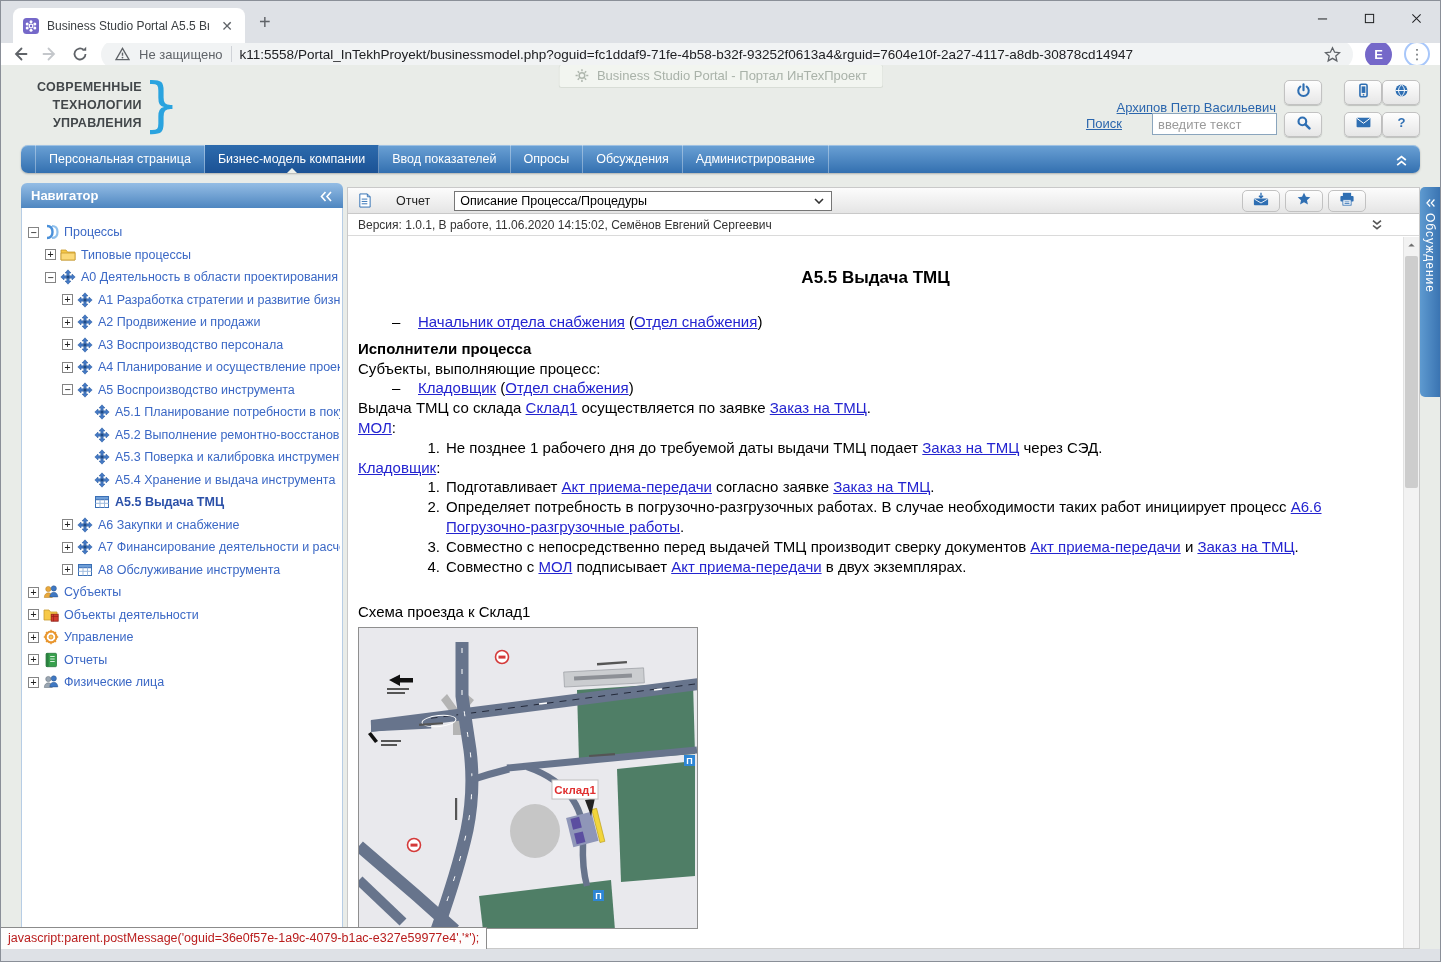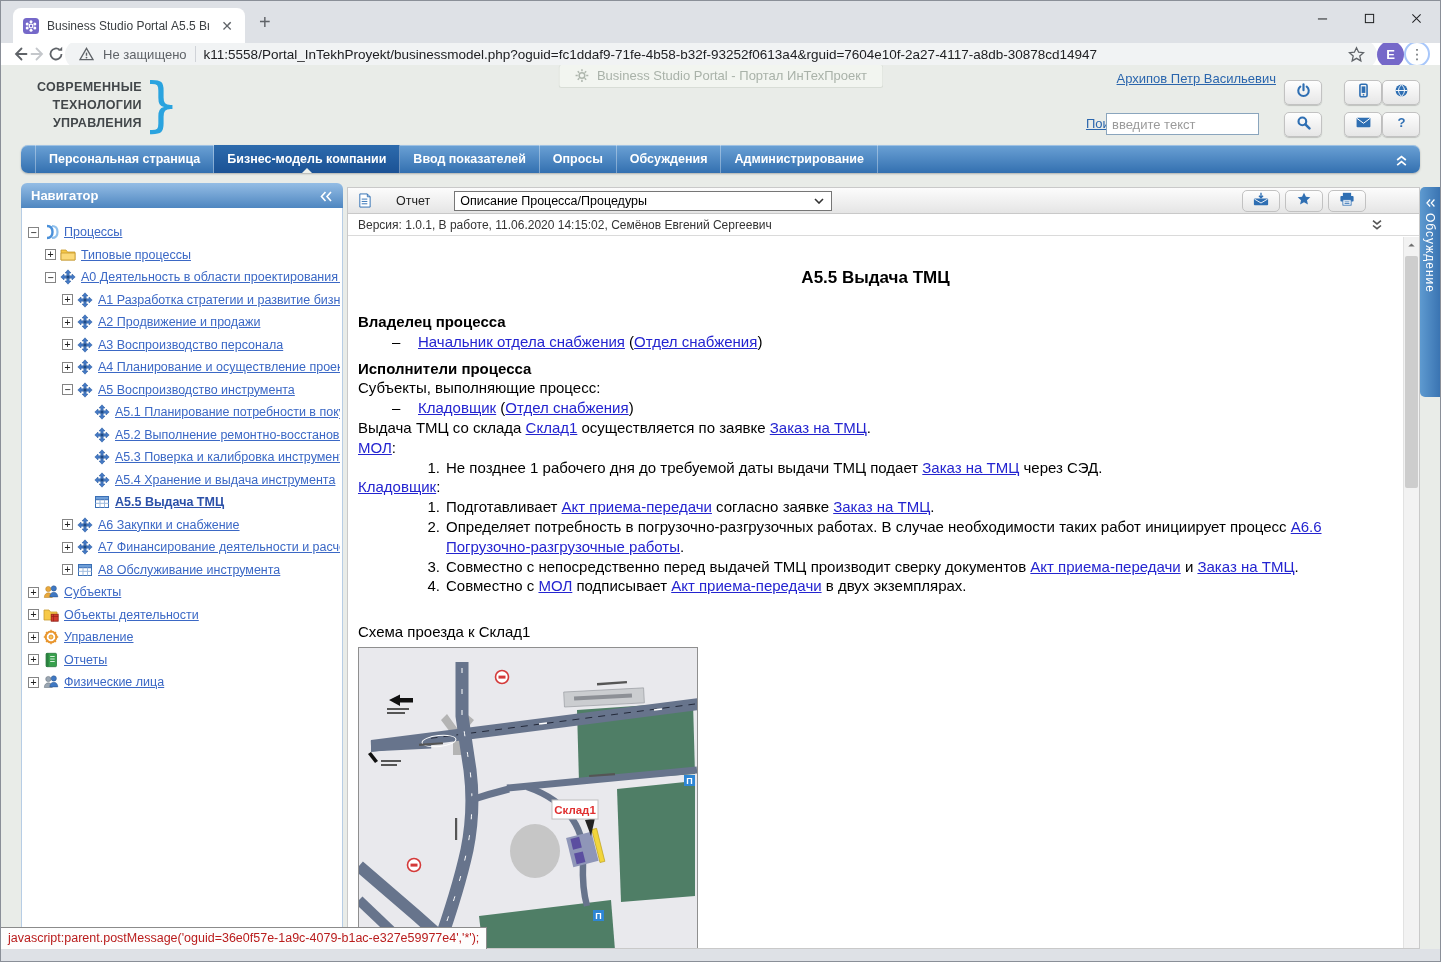--- a/index.html
+++ b/index.html
@@ -19,7 +19,7 @@
   .win-btn { width:47px; height:34px; display:flex; align-items:center; justify-content:center; cursor:pointer; }
   .win-btn svg { width:11px; height:11px; }
 
-  .toolbar { height:22px; background:#fff; display:flex; align-items:center; padding:0 10px; }
+  .toolbar { height:22px; background:#fff; display:flex; align-items:center; padding:0 10px; gap:12px; }
   .nav-ico { width:18px; height:18px; display:flex; align-items:center; justify-content:center; cursor:pointer; }
   .omnibox { flex:1; height:29px; background:#f1f3f4; border-radius:15px; display:flex; align-items:center;
              padding:0 12px; gap:8px; min-width:0; }

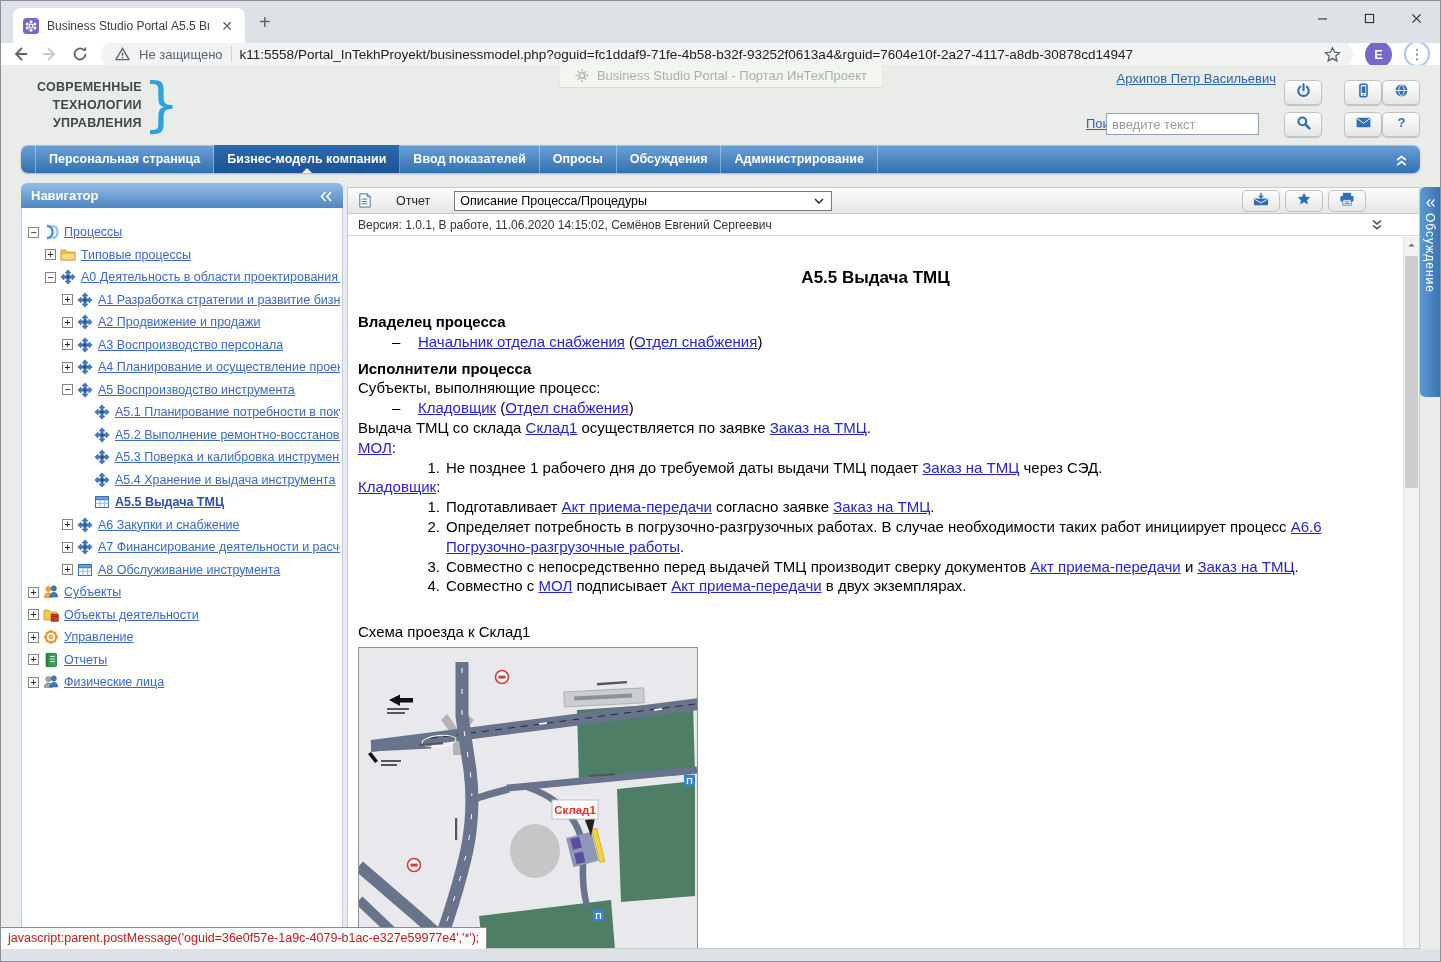--- a/index.html
+++ b/index.html
@@ -45,7 +45,7 @@
   .portal-title svg { width:15px; height:15px; }
 
   .plink { color:#2b66ad; font-size:13px; text-decoration:underline; cursor:pointer; white-space:nowrap; }
-  .user-name { position:absolute; right:164px; top:6px; }
+  .user-name { position:absolute; right:164px; top:35px; }
   .search-label { position:absolute; right:318px; top:51px; }
   .search-input { position:absolute; right:181px; top:48px; width:153px; height:22px; border:1px solid #8aa5bd;
                   font-size:13px; padding:0 5px; font-family:inherit; color:#3b82f6; }

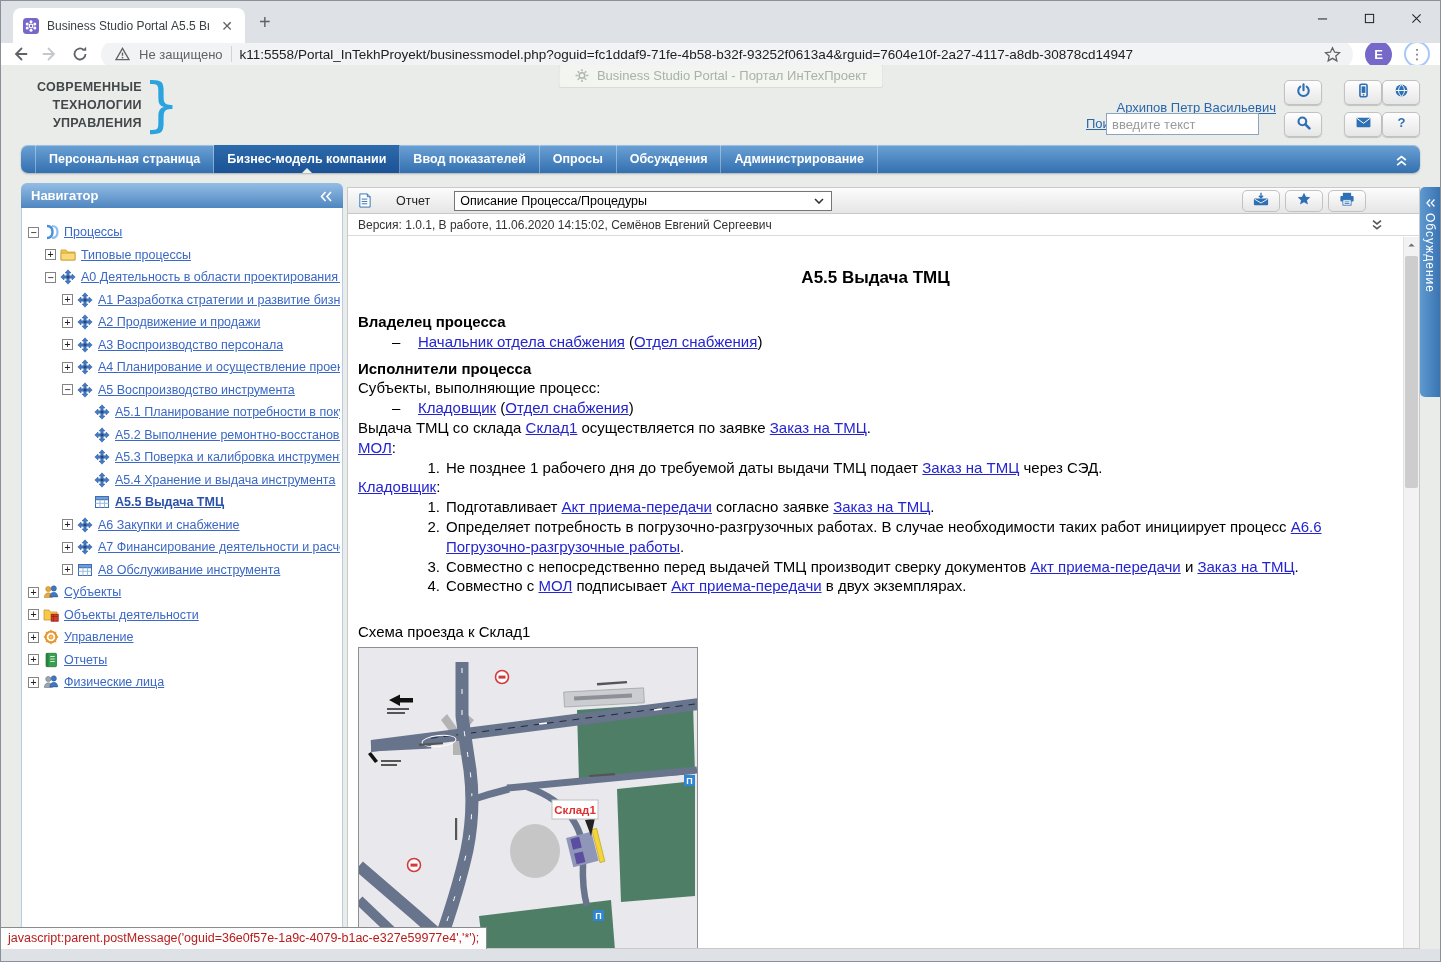--- a/index.html
+++ b/index.html
@@ -47,7 +47,7 @@
   .plink { color:#2b66ad; font-size:13px; text-decoration:underline; cursor:pointer; white-space:nowrap; }
   .user-name { position:absolute; right:164px; top:35px; }
   .search-label { position:absolute; right:318px; top:51px; }
-  .search-input { position:absolute; right:181px; top:48px; width:153px; height:22px; border:1px solid #8aa5bd;
+  .search-input { position:absolute; right:163px; top:48px; width:125px; height:22px; border:1px solid #8aa5bd;
                   font-size:13px; padding:0 5px; font-family:inherit; color:#3b82f6; }
   .search-input::placeholder { color:#9a9a9a; }
   .hbtn { position:absolute; width:38px; height:25px; border:1px solid #c2c2c2; border-radius:5px;

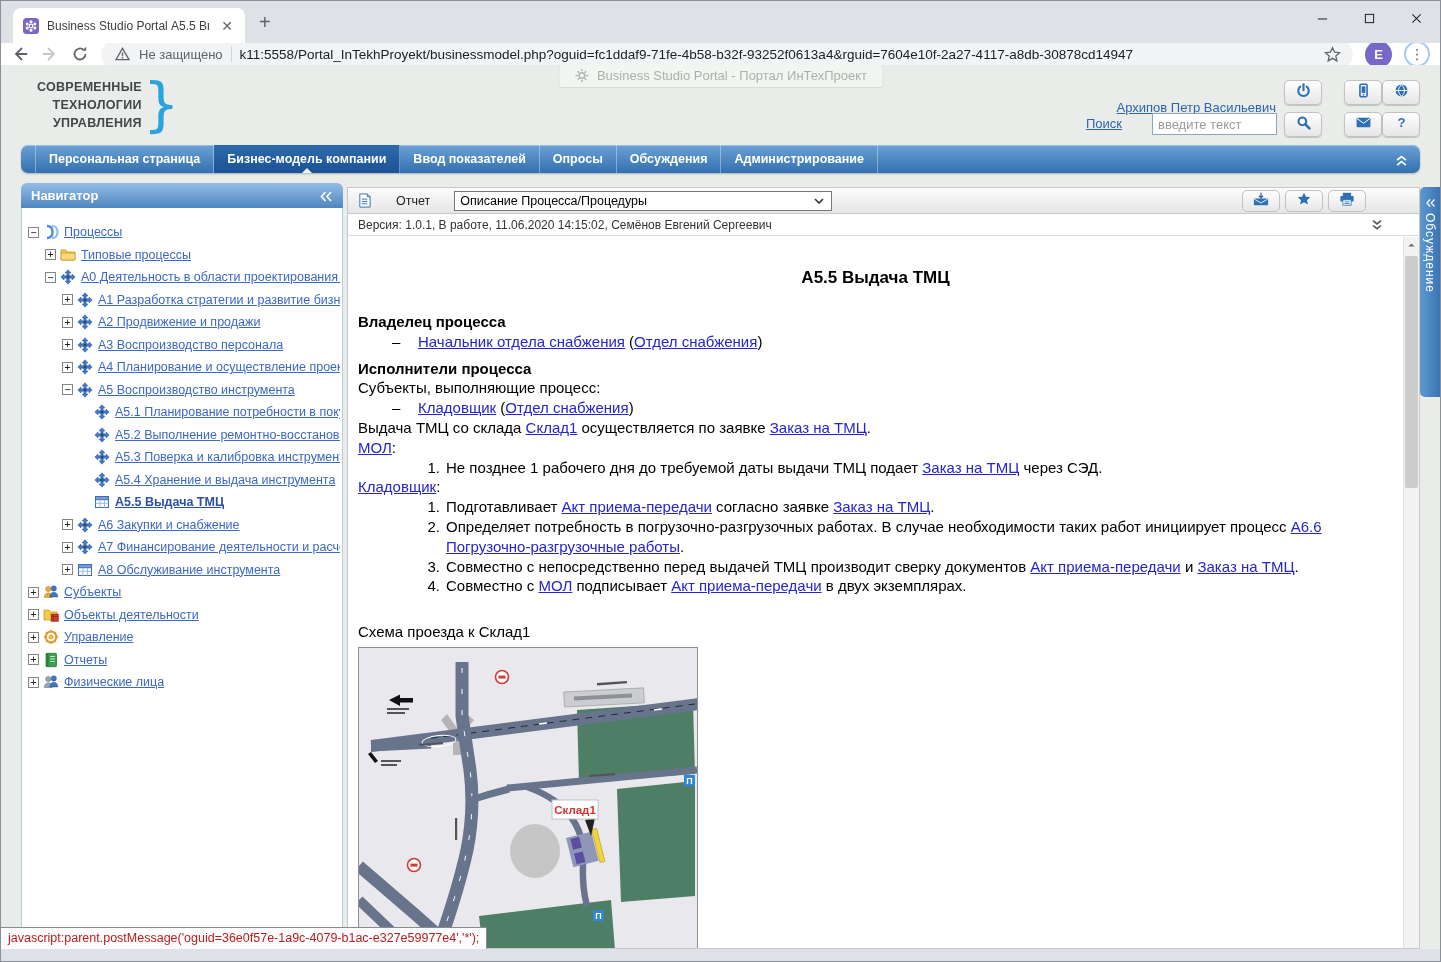--- a/index.html
+++ b/index.html
@@ -60,7 +60,7 @@
   .navbar { position:absolute; left:20px; right:20px; top:80px; height:28px; border-radius:7px;
             background:linear-gradient(#6ba1d5,#3370b0); box-shadow:inset 0 1px 0 rgba(255,255,255,.35), 0 1px 2px rgba(0,0,0,.25);
             display:flex; align-items:stretch; padding-left:14px; }
-  .nav-tab { display:flex; align-items:center; padding:0 13px; color:#fff; font-size:12.5px; font-weight:bold;
+  .nav-tab { display:flex; align-items:center; padding:0 13px; color:#fff; font-size:12.5px; font-weight:normal;
              border-right:1px solid rgba(255,255,255,.35); cursor:pointer; position:relative; white-space:nowrap;text-align:center; }
   .nav-tab:first-child { border-left:1px solid rgba(255,255,255,.35); }
   .nav-tab.active { background:linear-gradient(#2d6bad,#1b5295); }

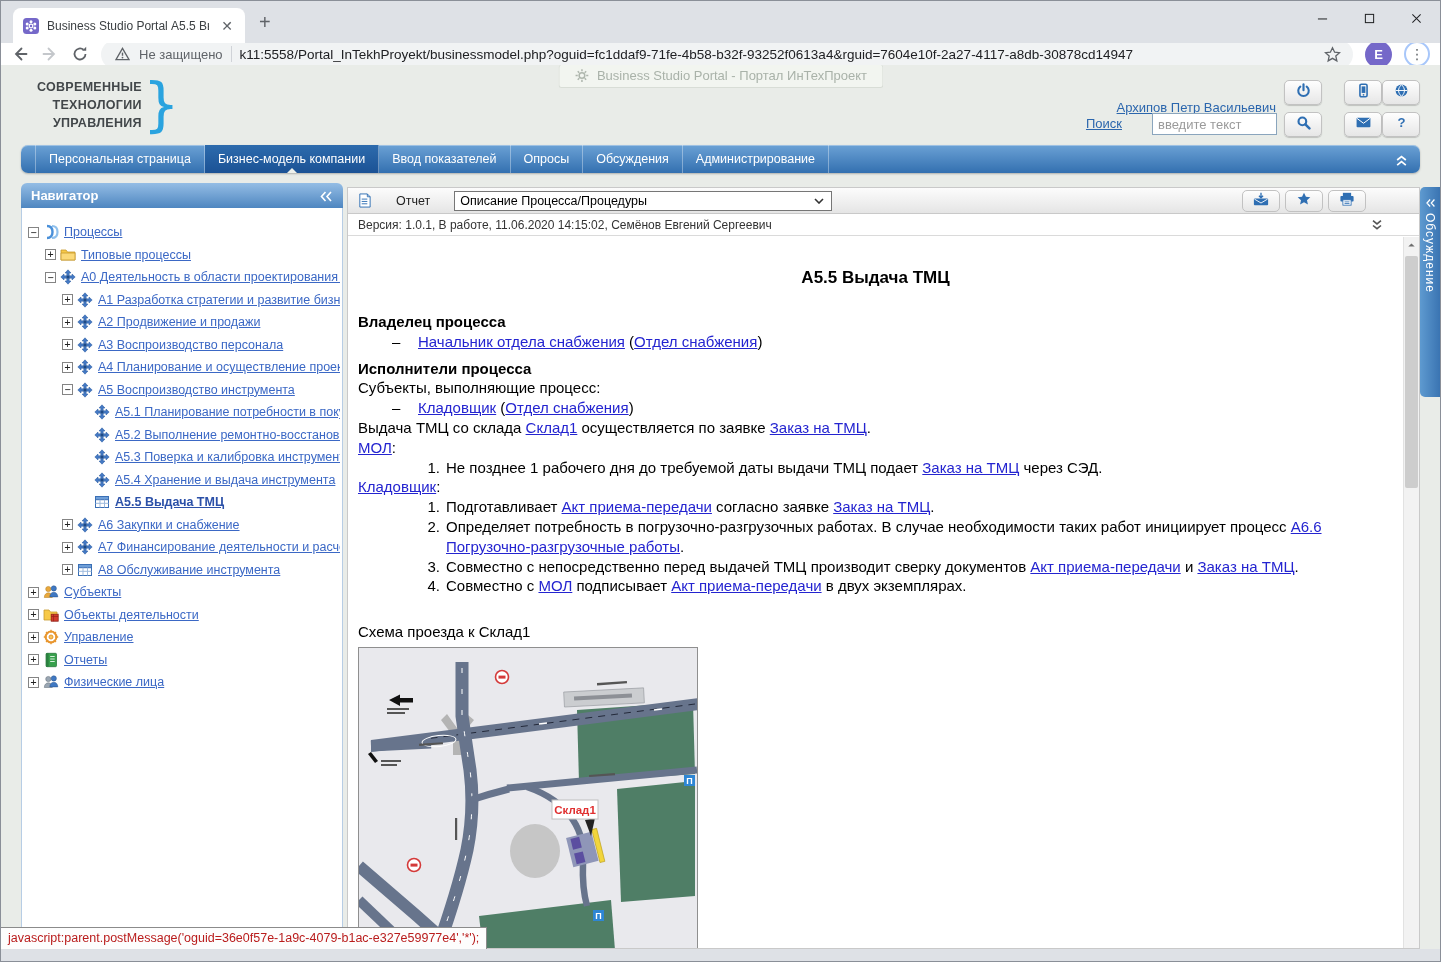--- a/index.html
+++ b/index.html
@@ -81,7 +81,7 @@
   .exp-spacer { width:15px; flex:none; }
   .tree-icon { width:16px; height:16px; margin-right:5px; flex:none; }
   .tree-icon svg { width:16px; height:16px; }
-  .tree-link { color:#3b68c5; text-decoration:underline; cursor:pointer; }
+  .tree-link { color:#3b68c5; cursor:pointer; }
   .tree-row.selected .tree-link { font-weight:bold; color:#2b50a8; }
 
   

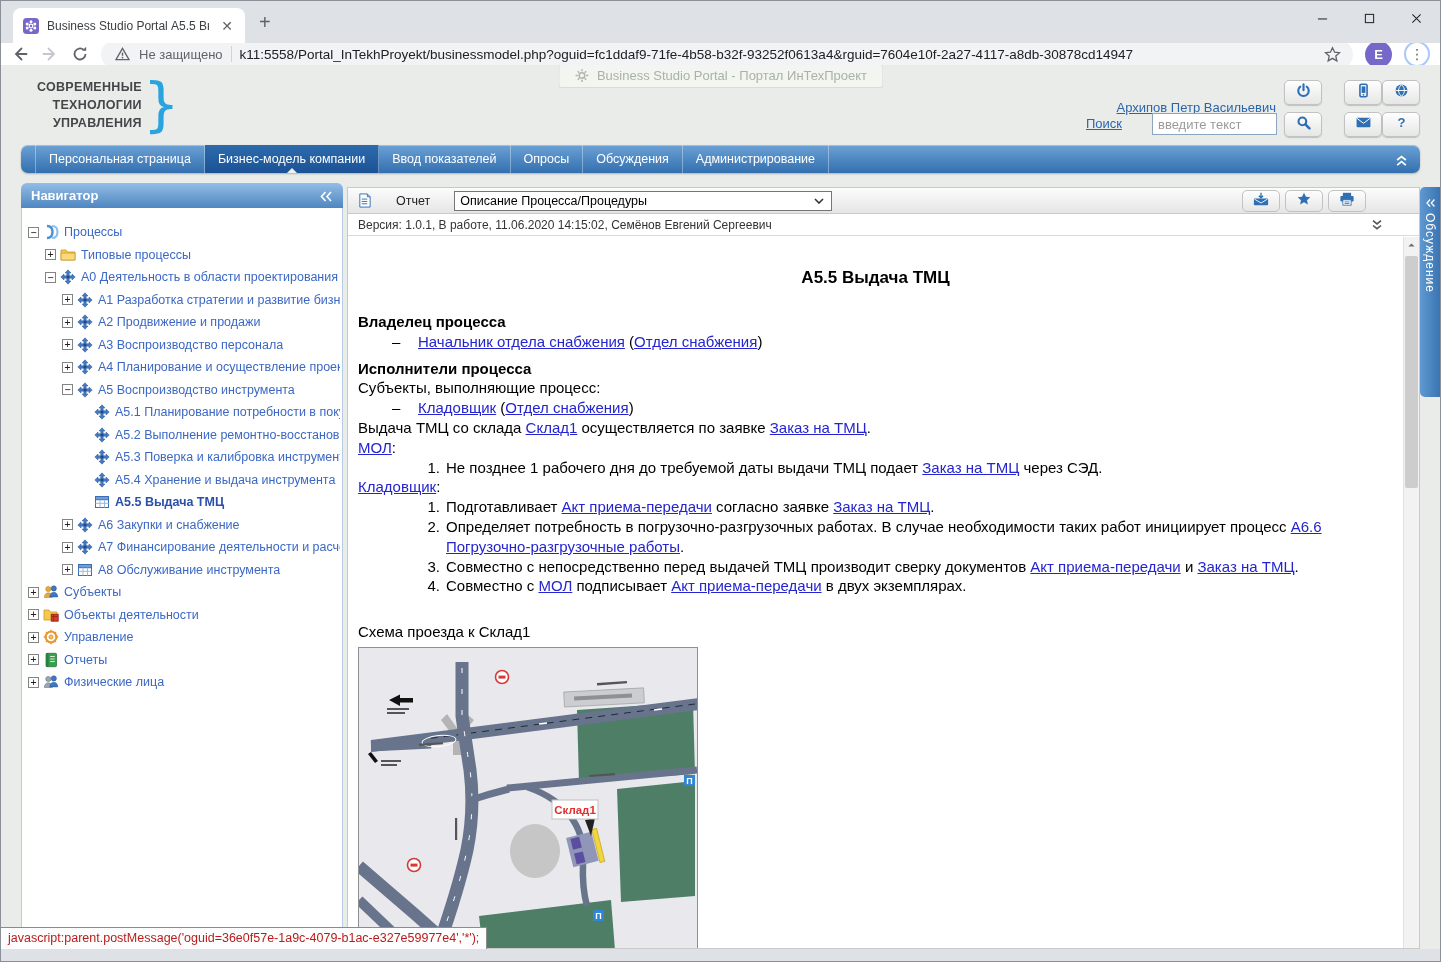--- a/index.html
+++ b/index.html
@@ -583,7 +583,6 @@
       <div class="doc">
         <div class="doc-title">А5.5 Выдача ТМЦ</div>
         <div class="doc-body" id="doc-body">
-            <div class="blk-heading">Владелец процесса</div>
             <div class="blk-dash"><span class="dash-marker">–</span><a class="doc-link">Начальник отдела снабжения</a> (<a class="doc-link">Отдел снабжения</a>)</div>
             <div class="blk-heading">Исполнители процесса</div>
             <div class="blk-plain">Субъекты, выполняющие процесс:</div>

